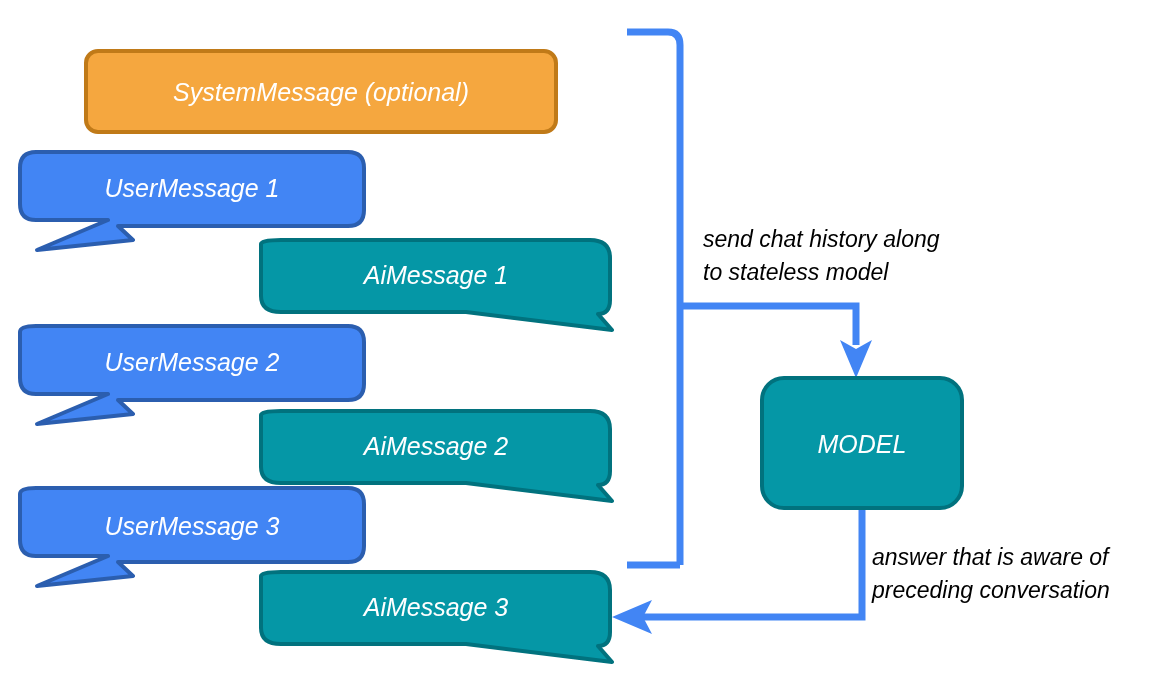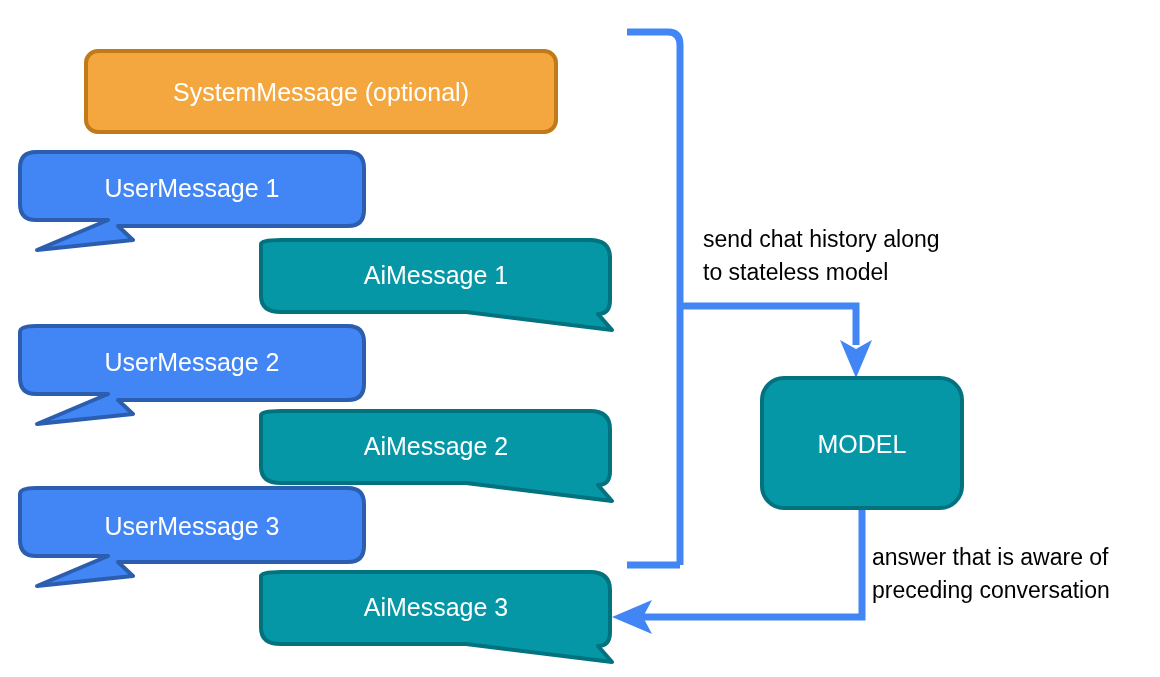--- a/index.html
+++ b/index.html
@@ -16,6 +16,7 @@
     height: 677px;
     background: #ffffff;
     overflow: hidden;
+    font-style: italic;
   }
   #canvas svg.layer {
     position: absolute;

